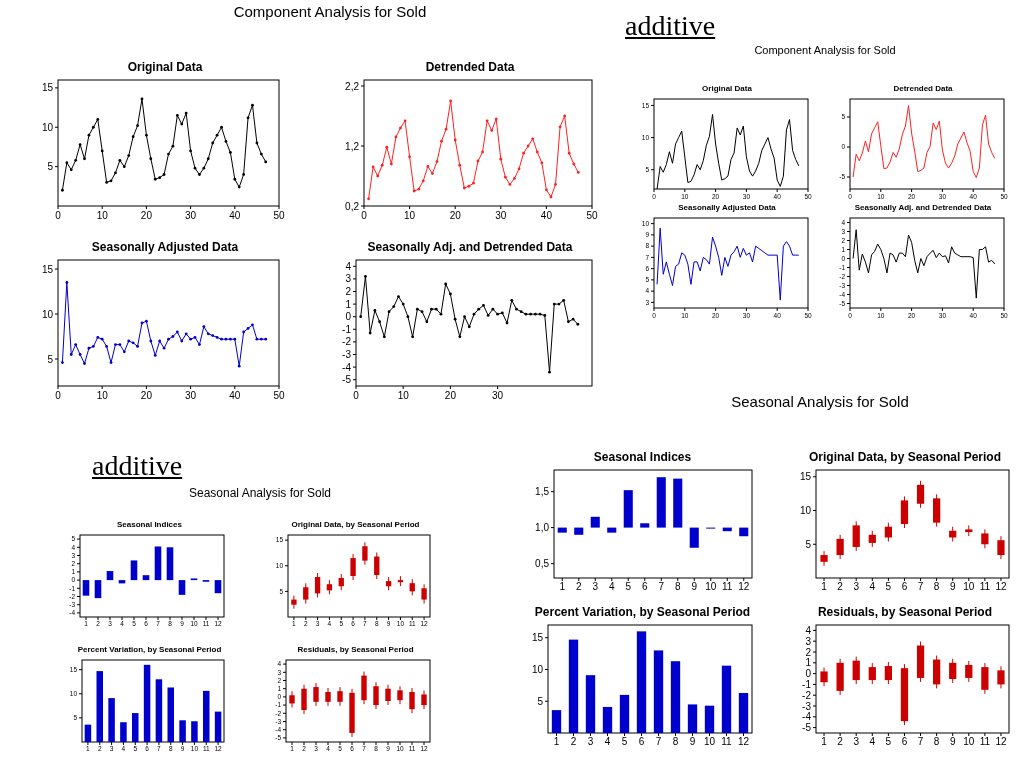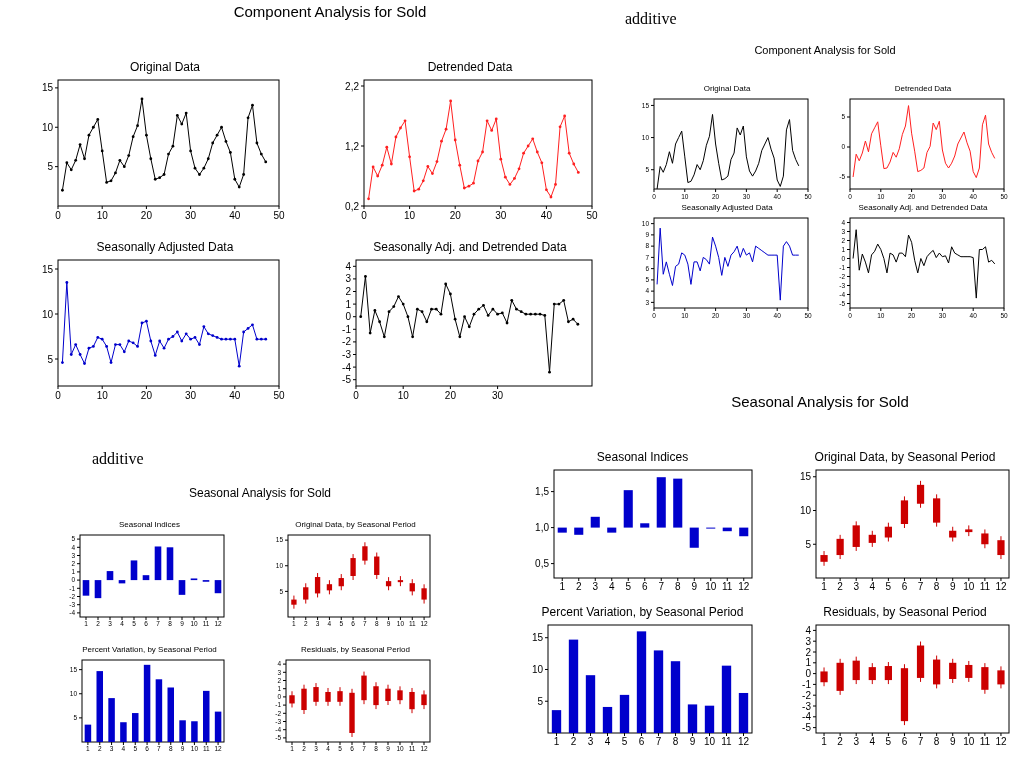--- a/index.html
+++ b/index.html
@@ -13,7 +13,7 @@
     font-size:15px;text-align:center;color:#000;
   }
   .serif-label{
-    font-family:"Liberation Serif", serif;font-size:16px;
+    font-family:"Liberation Serif", serif;font-size:28px;text-decoration:underline;
   }
   .chart-title{font-size:12px;text-align:center;margin-bottom:2px;}
   .chart-title.sm{font-size:8px;}

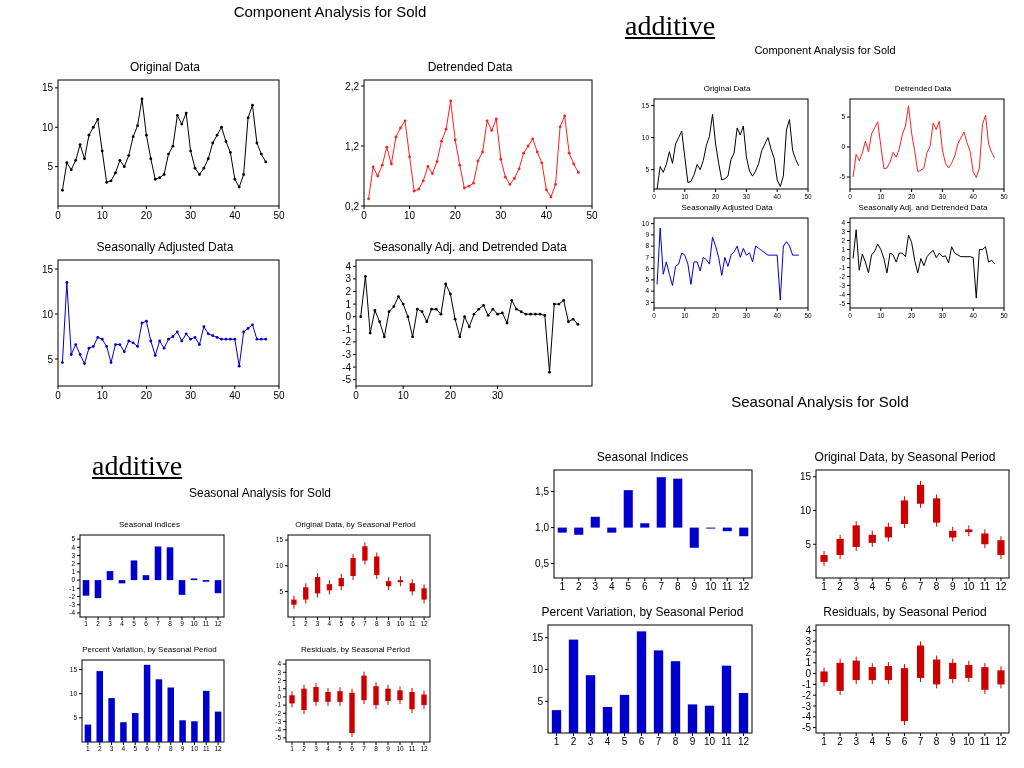--- a/index.html
+++ b/index.html
@@ -15,7 +15,7 @@
   .serif-label{
     font-family:"Liberation Serif", serif;font-size:28px;text-decoration:underline;
   }
-  .chart-title{font-size:12px;text-align:center;margin-bottom:2px;}
+  .chart-title{font-size:12px;text-align:center;margin-bottom:2px;font-weight:bold;}
   .chart-title.sm{font-size:8px;}
   svg{display:block;}
   .axis-text{font-size:10px;fill:#000;font-family:"Liberation Sans",sans-serif;}

